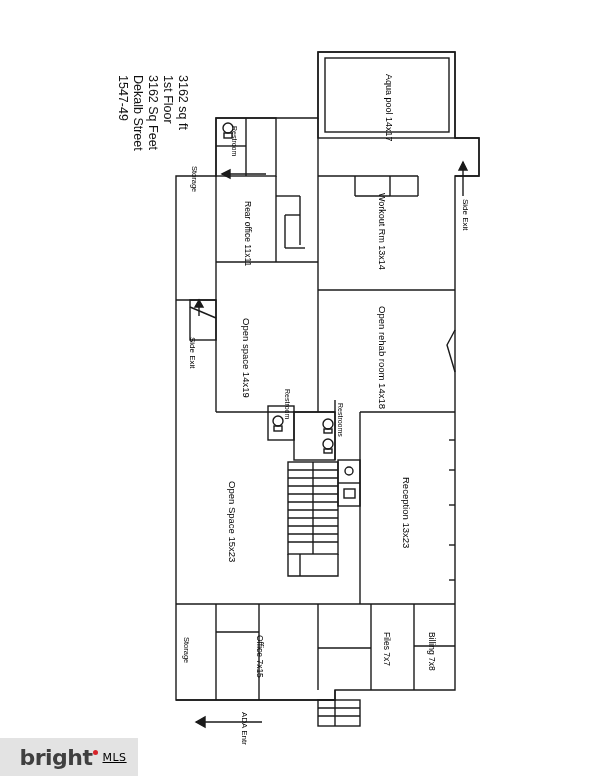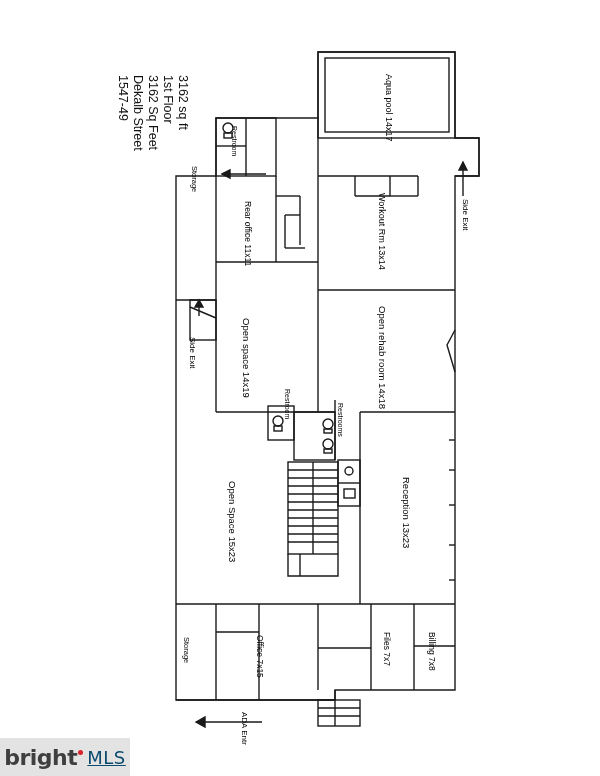--- a/index.html
+++ b/index.html
@@ -61,6 +61,7 @@
     display: flex;
     align-items: center;
     justify-content: center;
+    padding-left: 8px;
   }
   #watermark .wm-bright {
     font-family: "DejaVu Sans", sans-serif;

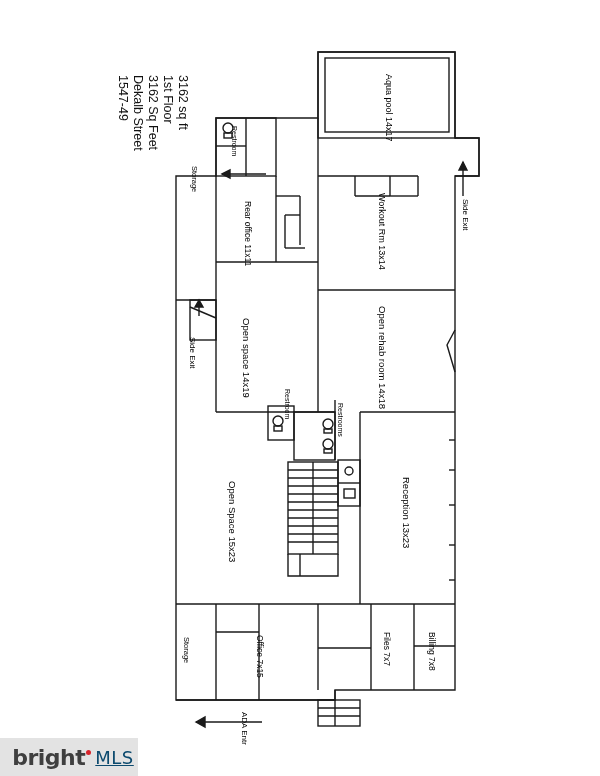--- a/index.html
+++ b/index.html
@@ -81,8 +81,8 @@
   }
   #watermark .wm-mls {
     font-family: "DejaVu Sans", sans-serif;
-    font-size: 18px;
-    color: #0c4a6e;
+    font-size: 11px;
+    color: #000000;
     margin-left: 3px;
     letter-spacing: 0.5px;
     text-decoration: underline;

